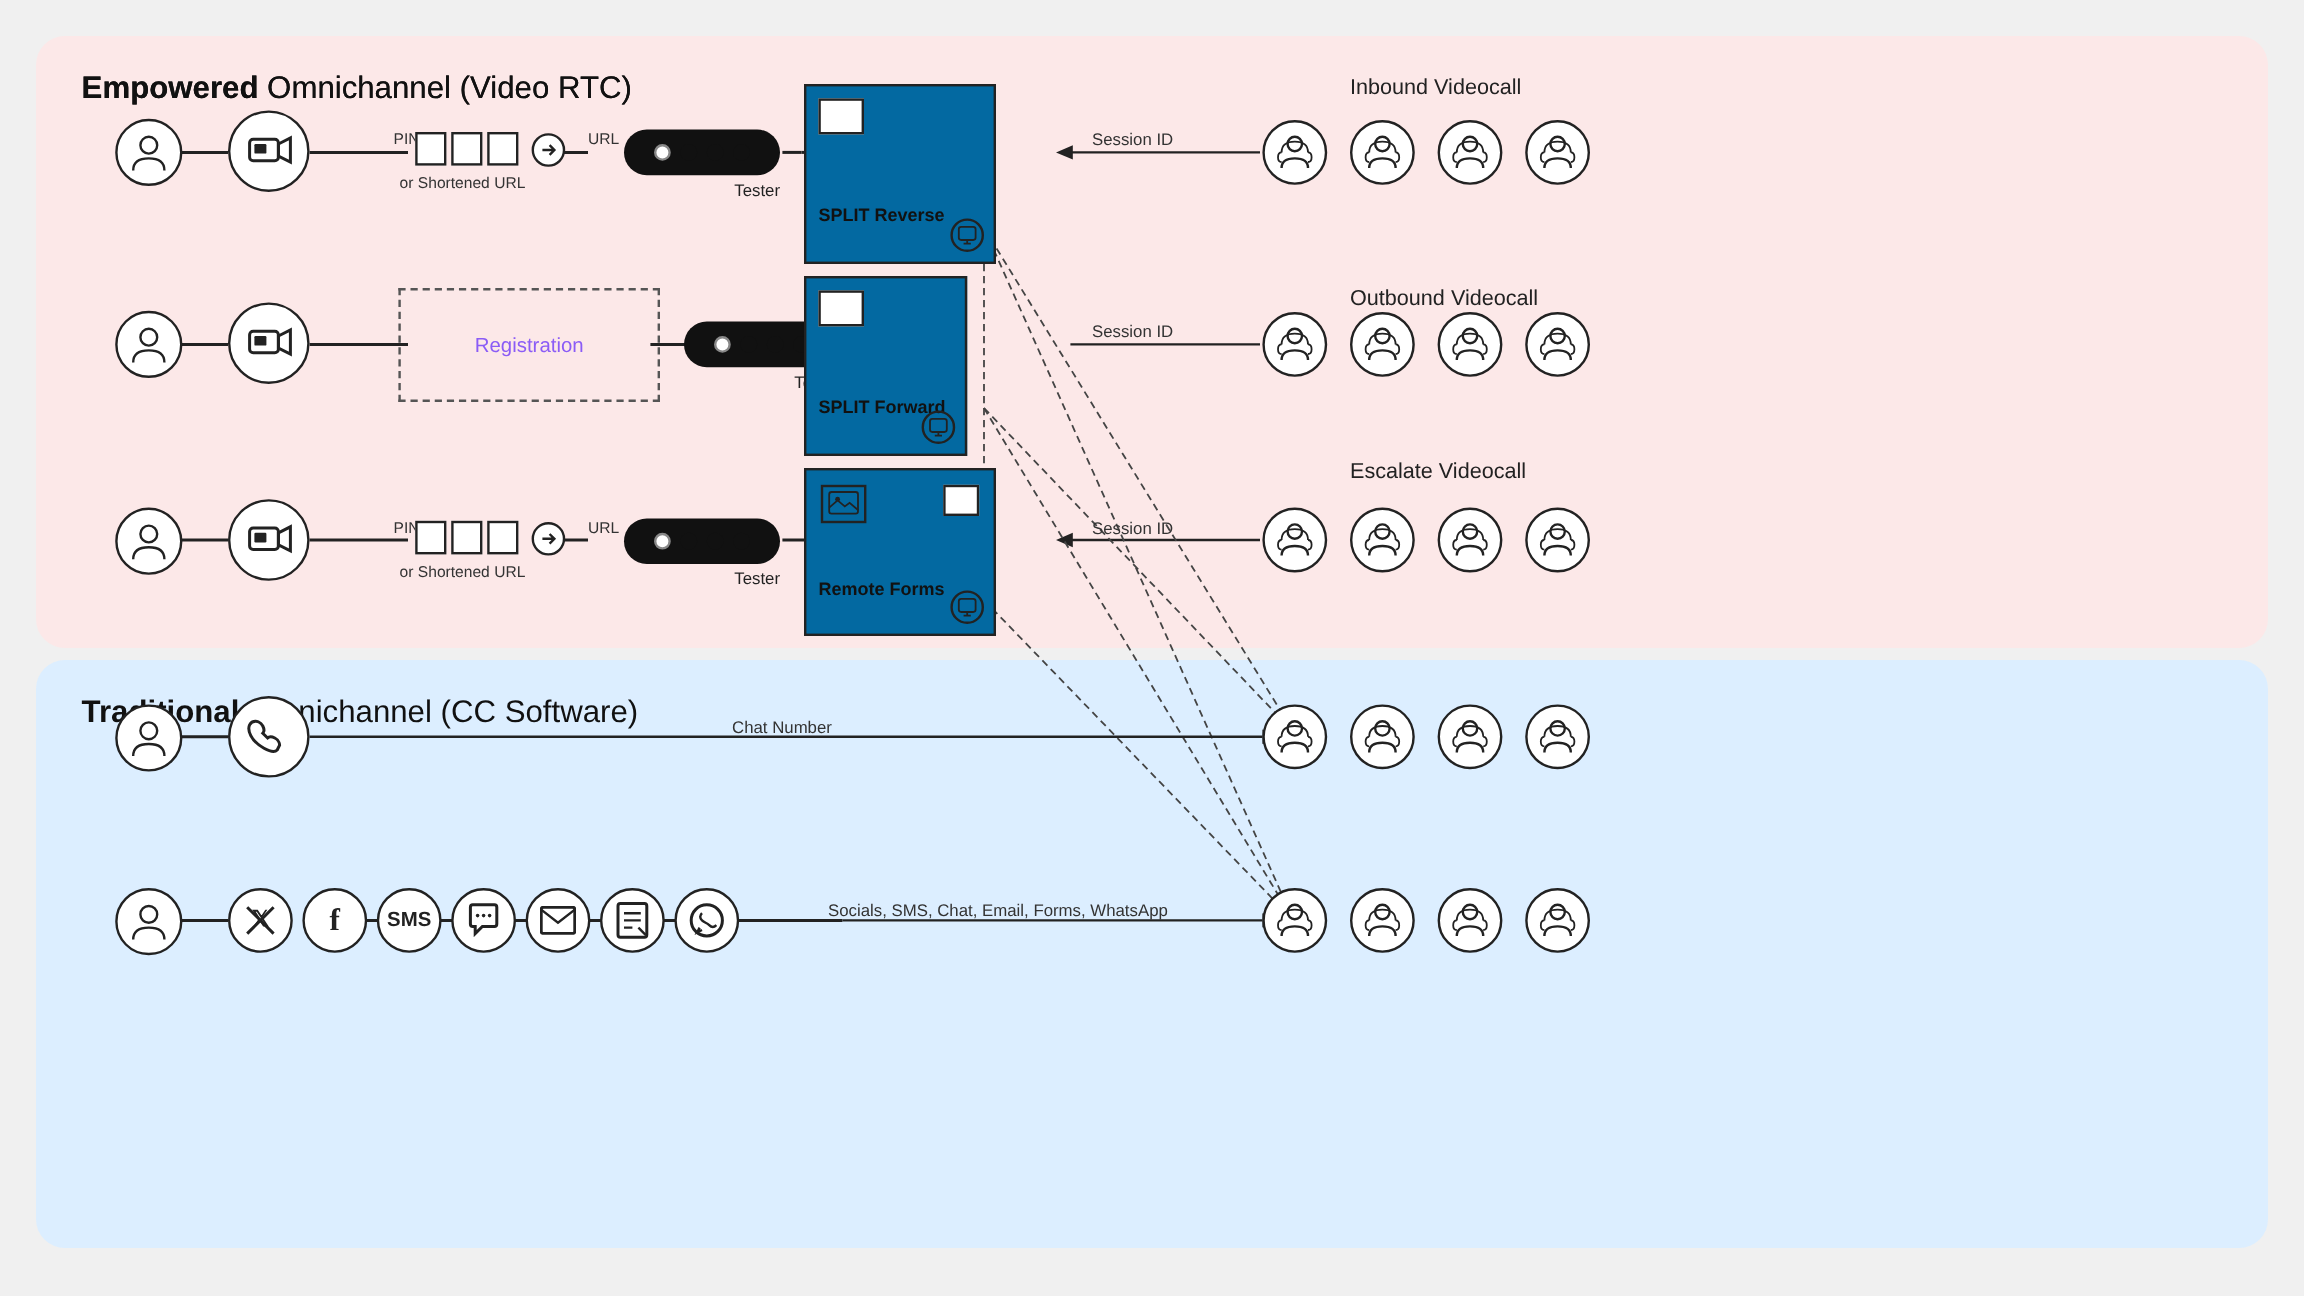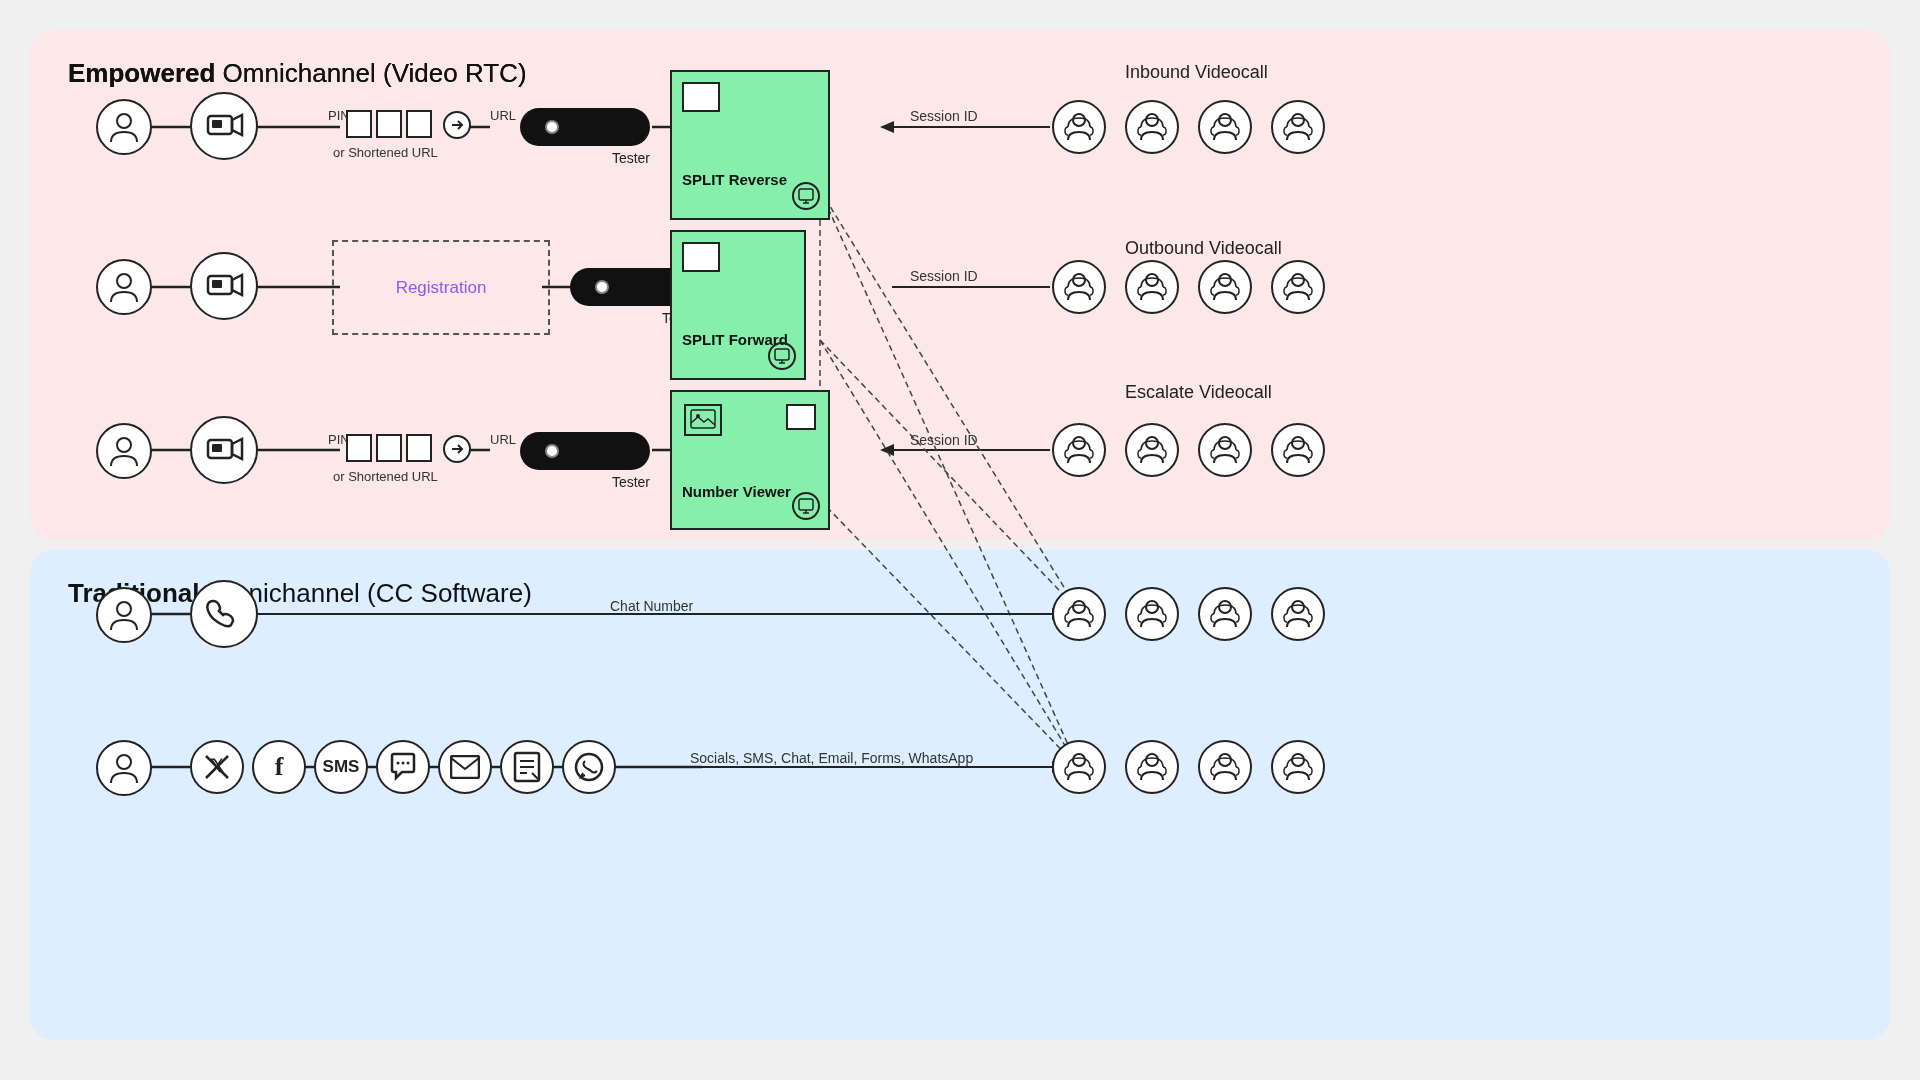--- a/index.html
+++ b/index.html
@@ -120,7 +120,7 @@
     
     .split-box {
       position: absolute;
-      background: #86efac;
+      background: #0369a1;
       border: 2.5px solid #222;
       display: flex;
       flex-direction: column;

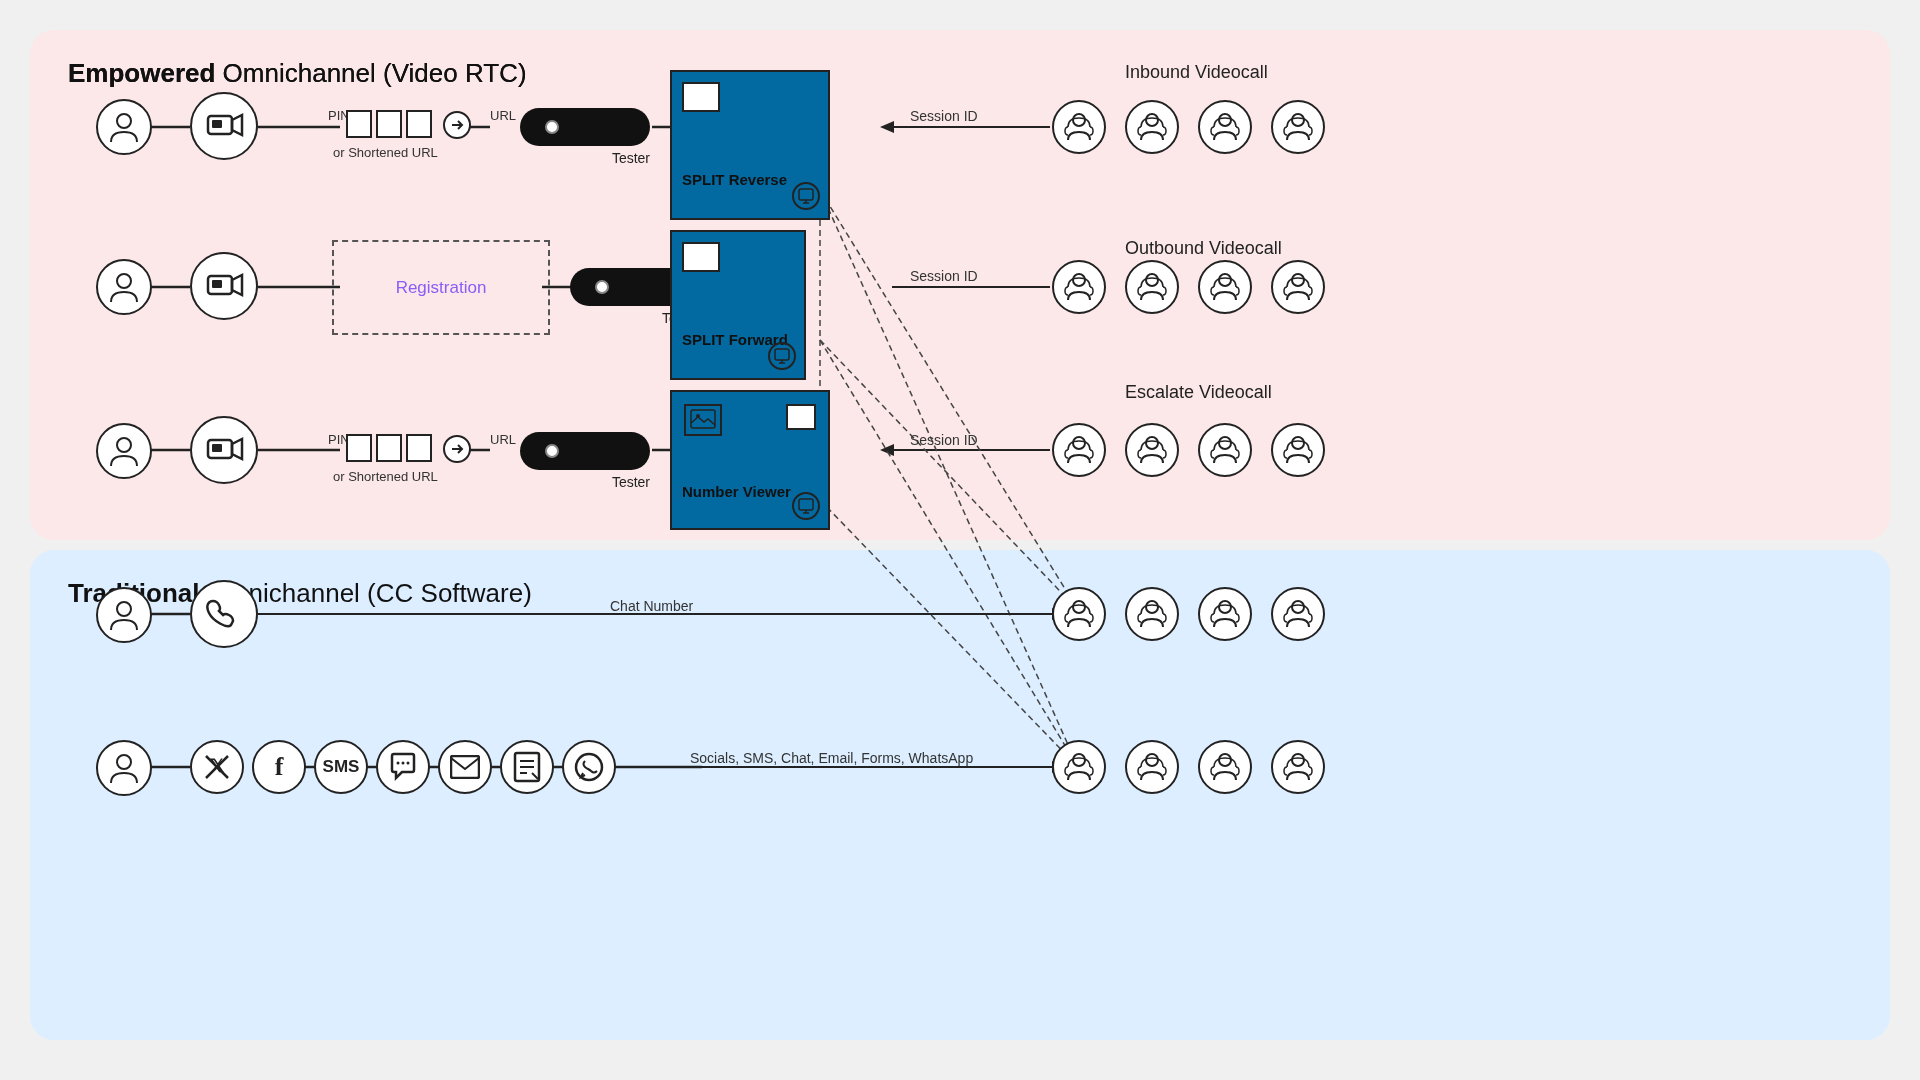--- a/index.html
+++ b/index.html
@@ -500,7 +500,7 @@
         </svg>
     </div>
     <div style="position:absolute; top:12px; right:12px; width:30px; height:26px; border:2px solid #222; background:white;"></div>
-    <div style="position:absolute; bottom:28px; left:10px; font-size:15px; font-weight:800; color:#111;">Number Viewer</div>
+    <div style="position:absolute; bottom:28px; left:10px; font-size:15px; font-weight:800; color:#111;">Remote Forms</div>
     <div class="split-box-monitor">
       <svg width="18" height="18" viewBox="0 0 18 18">
           <rect x="2" y="2" width="14" height="11" rx="2" fill="none" stroke="#222" stroke-width="1.5"></rect>

